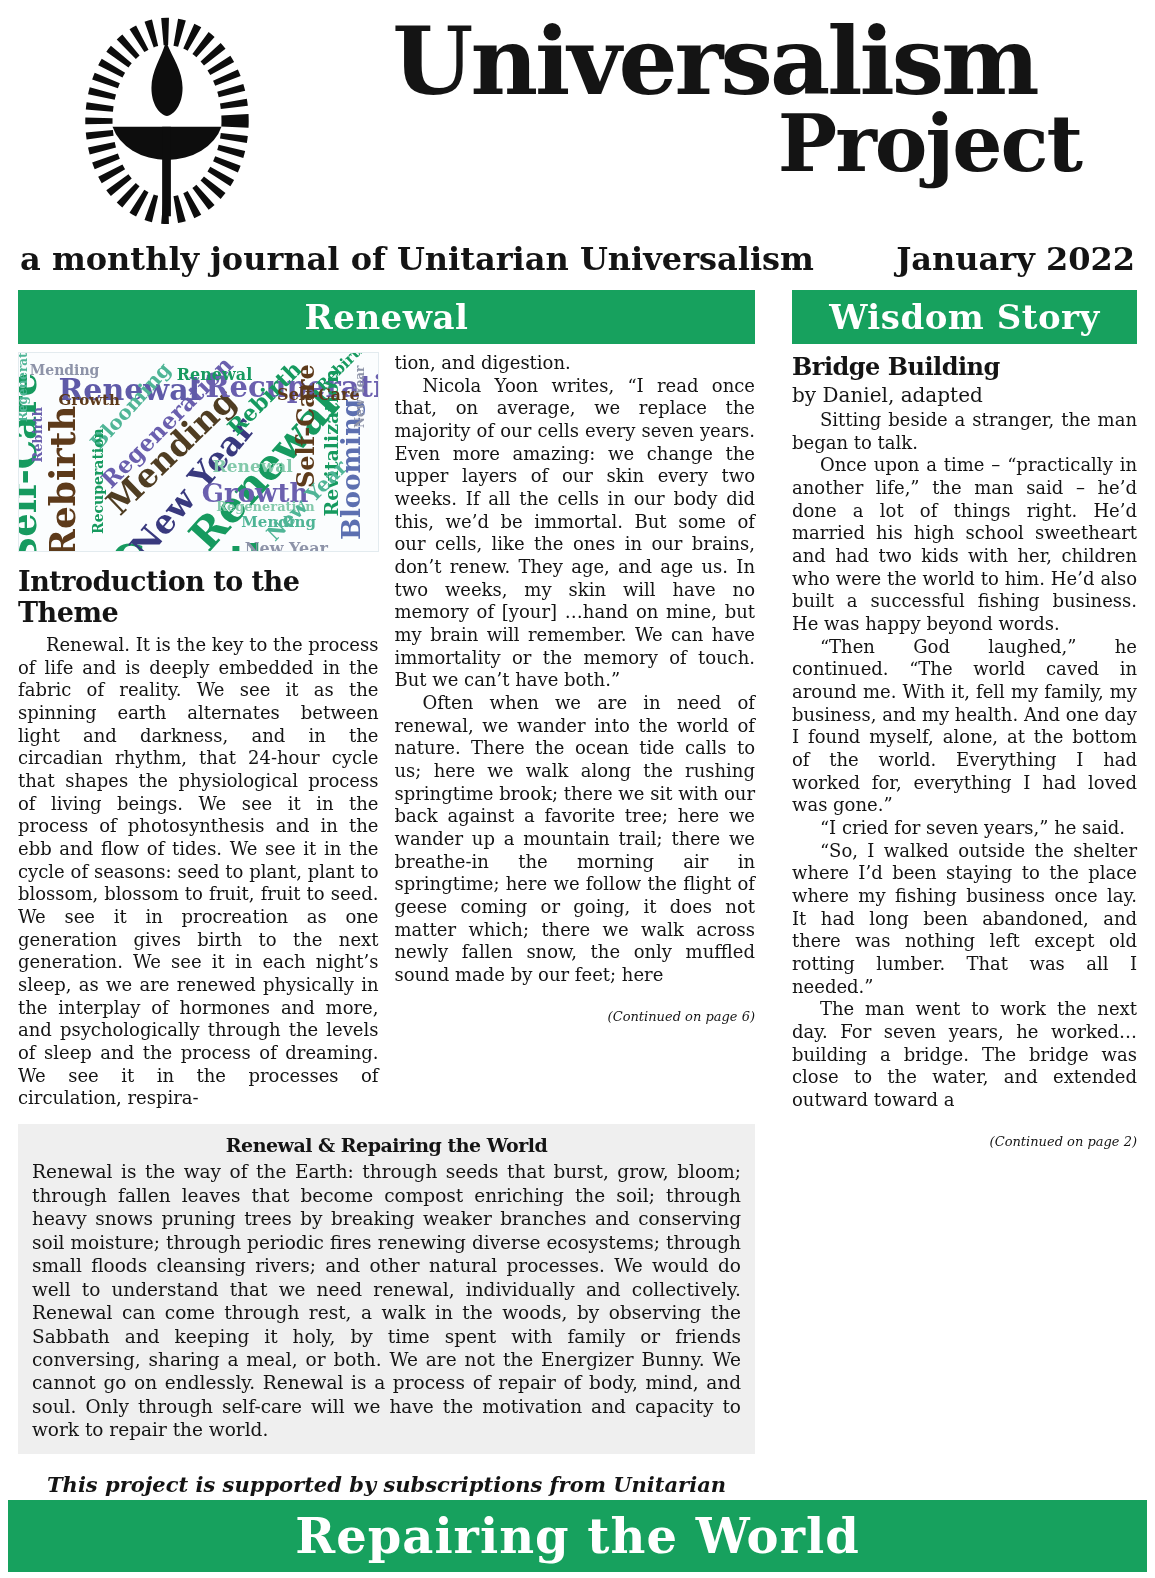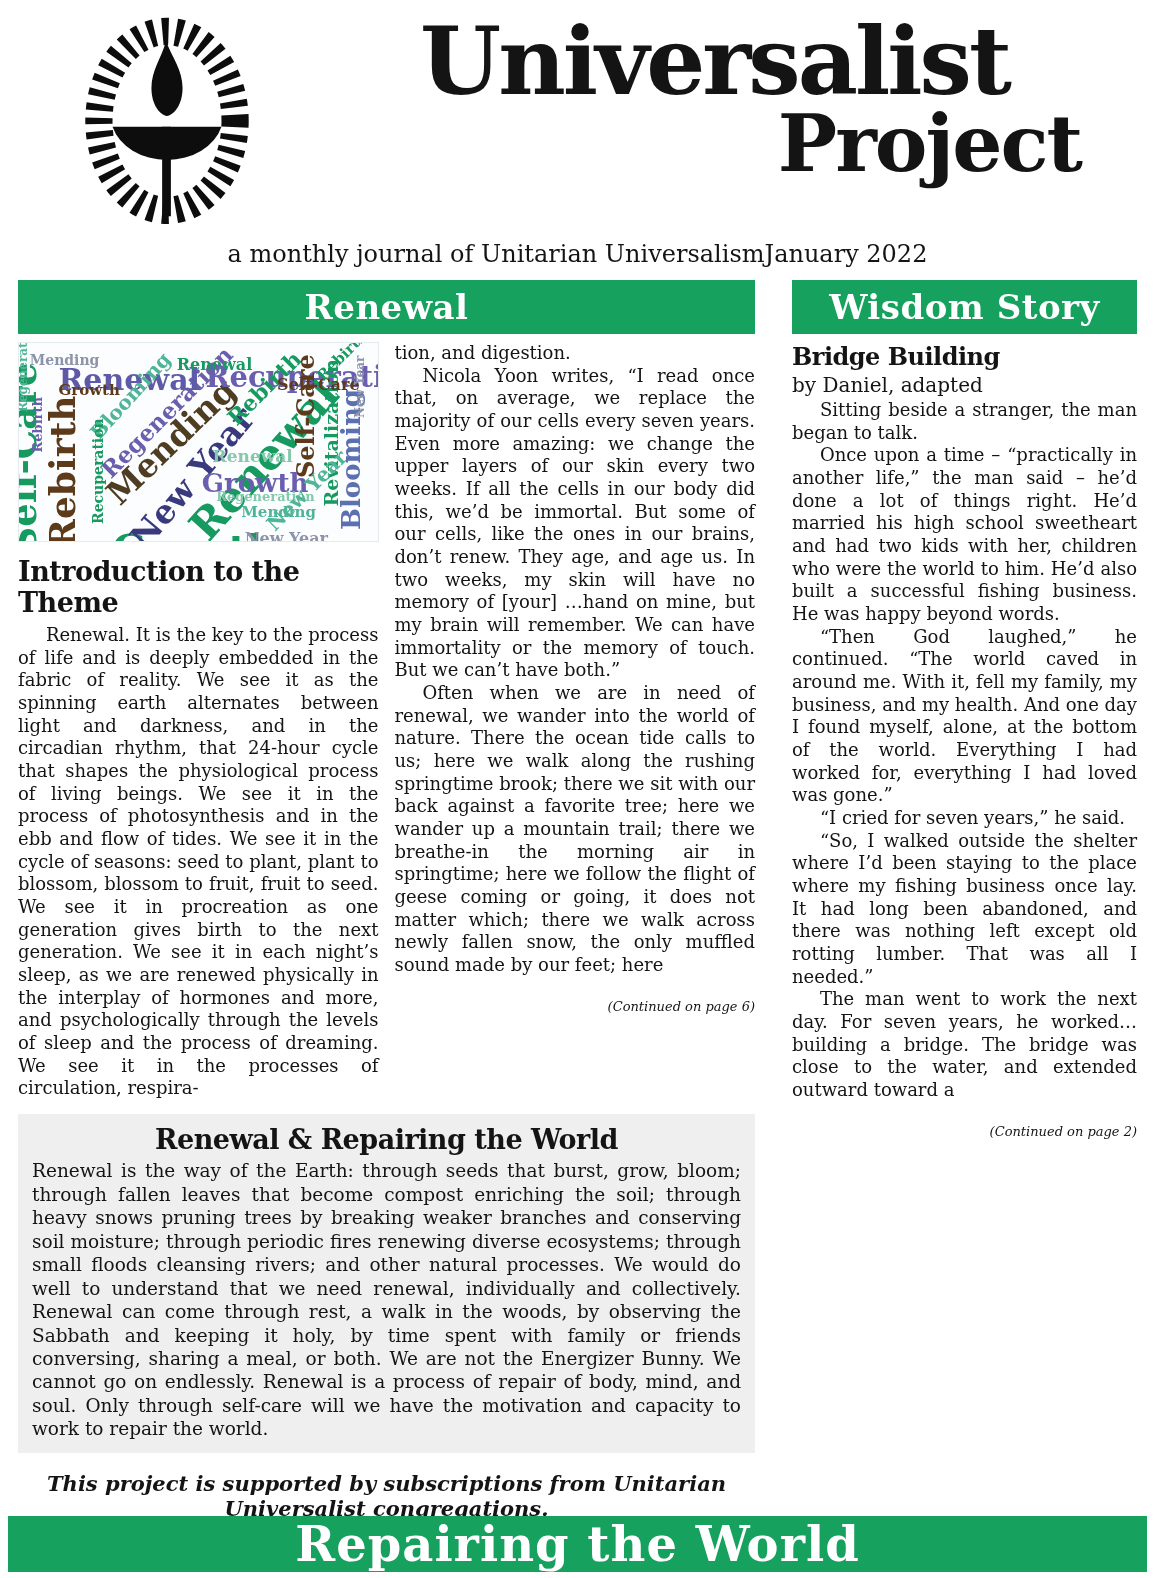--- a/index.html
+++ b/index.html
@@ -55,7 +55,7 @@
     </svg>
   </div>
   <div class="titles">
-    <div class="title-main">Universalist</div>
+    <div class="title-main">Universalism</div>
     <div class="title-sub">Project</div>
   </div>
 </div>

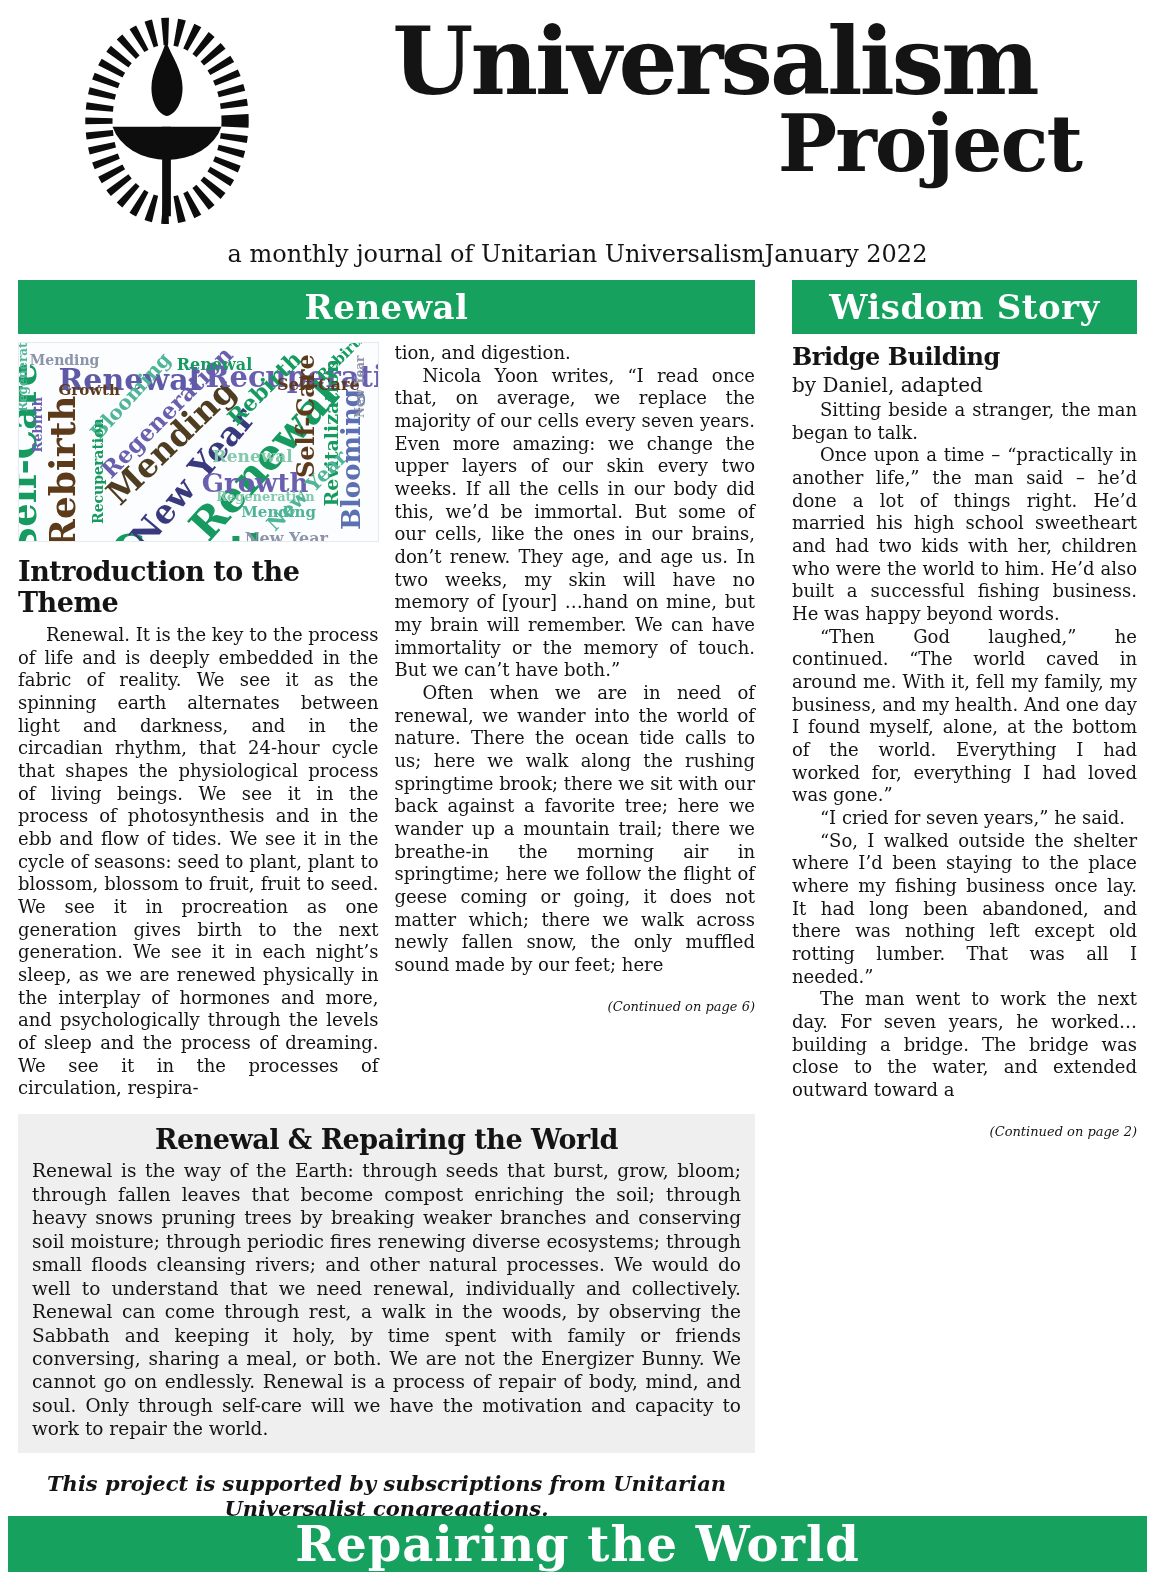--- a/index.html
+++ b/index.html
@@ -14,7 +14,7 @@
   .titles{flex:1;padding-top:0;}
   .title-main{font-size:93px;font-weight:bold;letter-spacing:-3px;text-align:center;line-height:.95;margin:6px 0 0;}
   .title-sub{font-size:79px;font-weight:bold;letter-spacing:-2px;text-align:right;padding-right:56px;line-height:.95;margin:0;}
-  .tagline-row{display:flex;justify-content:center;align-items:baseline;padding:14px 20px 12px;font-weight:normal;font-size:24px;}
+  .tagline-row{display:flex;justify-content:space-between;align-items:baseline;padding:14px 20px 12px;font-weight:bold;font-size:32px;}
   
   .content{display:grid;grid-template-columns:737px 1fr;column-gap:12px;padding:0 18px;gap:37px;}
   .banner{background:#17a15e;color:#fff;height:54px;display:flex;align-items:center;justify-content:center;

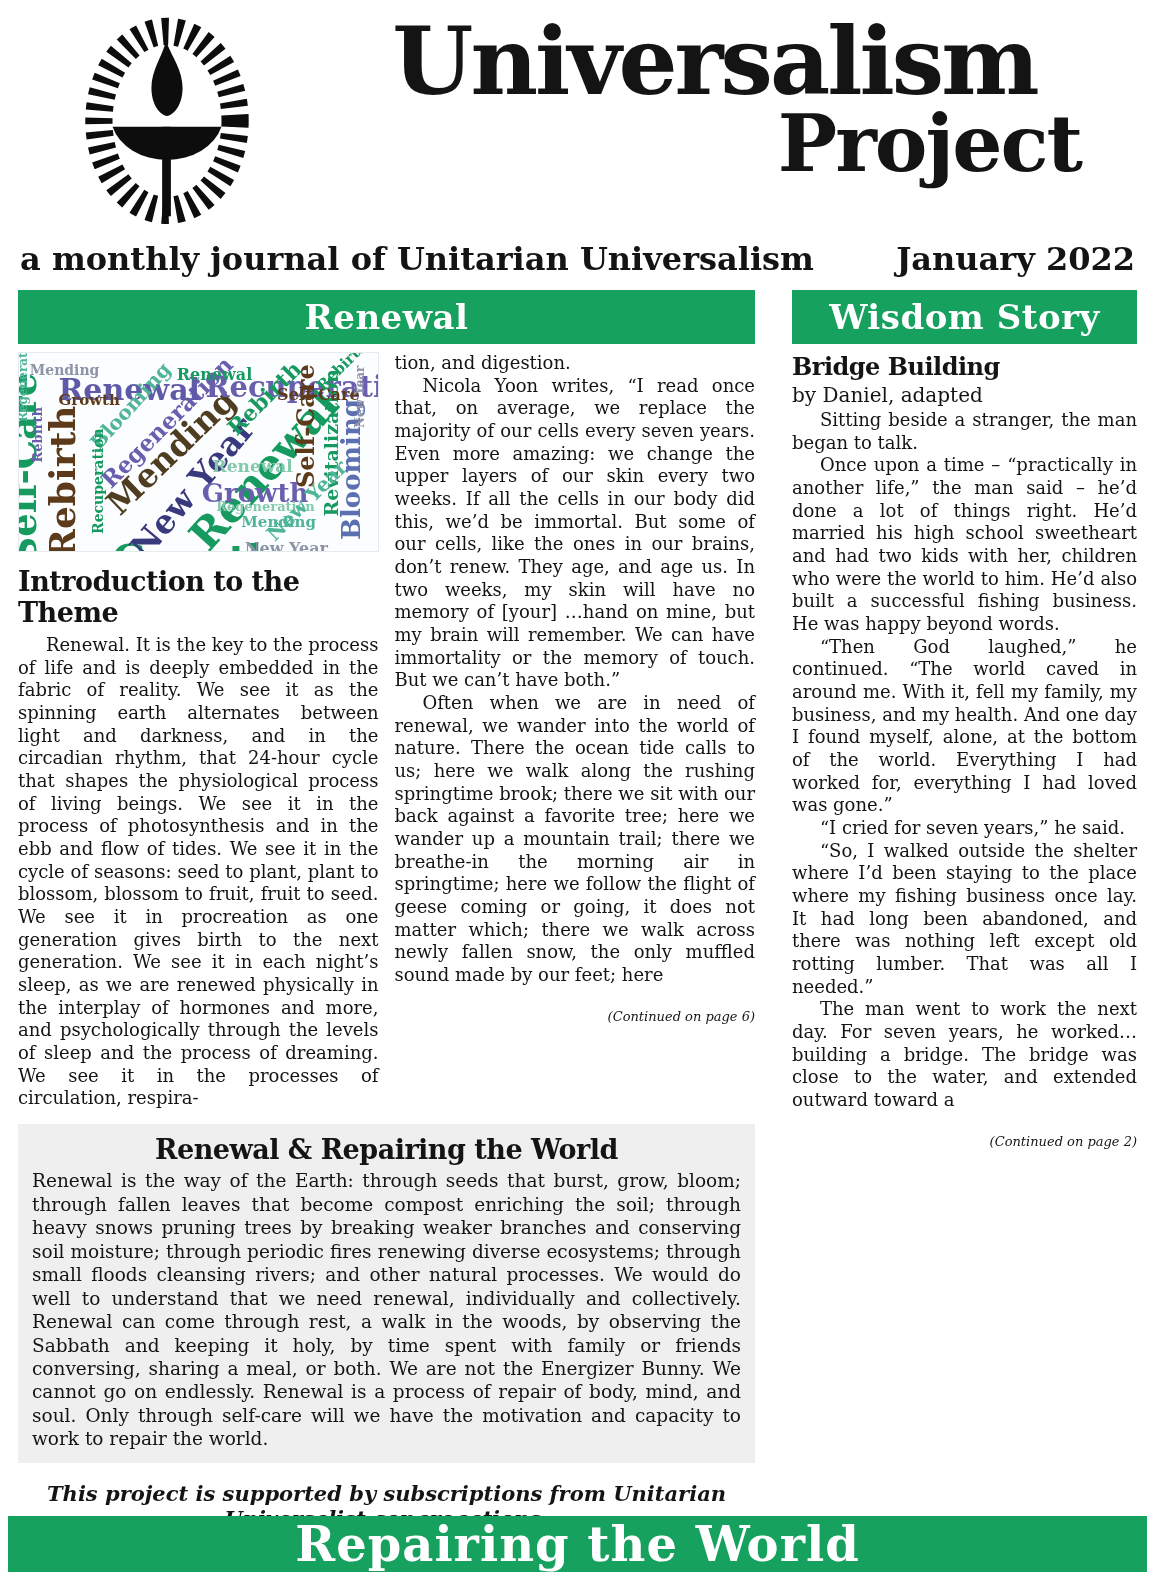--- a/index.html
+++ b/index.html
@@ -32,7 +32,7 @@
   .cont-note{font-style:italic;font-size:13px;text-align:right;margin-top:22px;}
   
   .feature-box{background:#efefef;margin-top:14px;padding:8px 14px 12px;}
-  .feature-box h3{font-size:27px;text-align:center;margin:2px 0 4px;letter-spacing:-.5px;}
+  .feature-box h3{font-size:19px;text-align:center;margin:2px 0 4px;letter-spacing:-.5px;}
   .feature-box p{font-size:18.5px;line-height:1.27;text-align:justify;margin:0;}
   
   .footer-lines{text-align:center;margin-top:18px;}

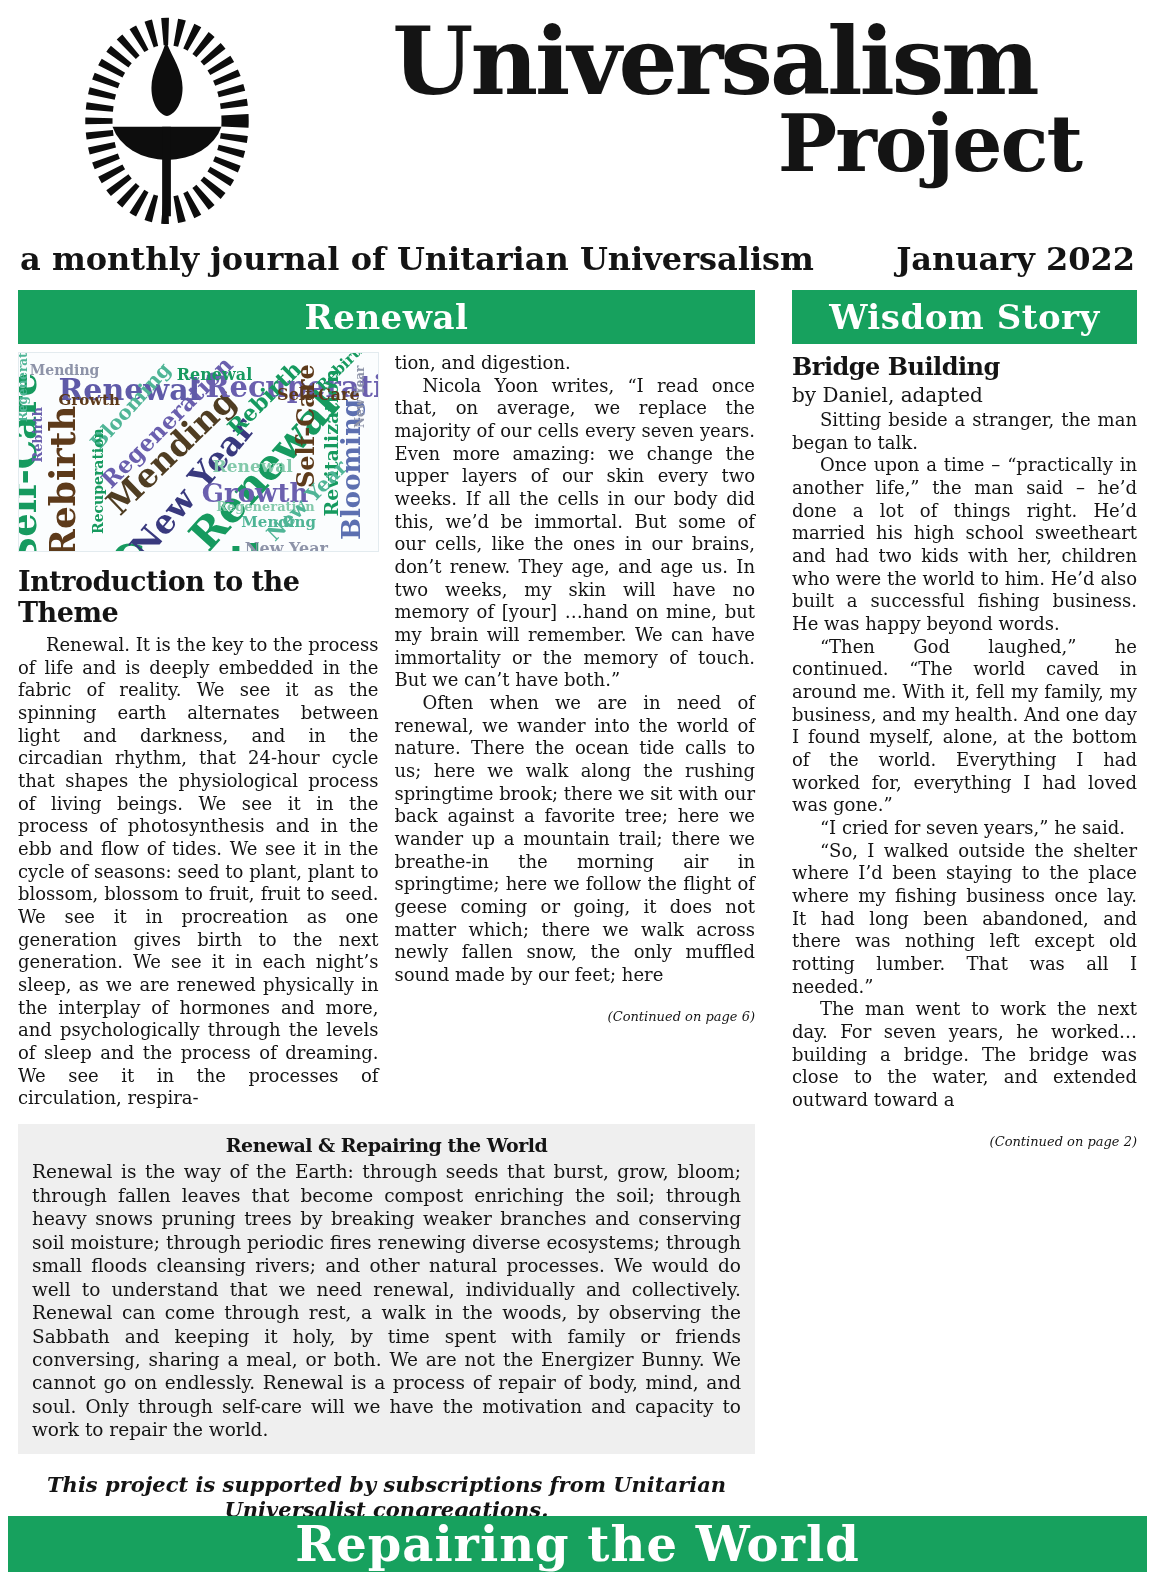--- a/index.html
+++ b/index.html
@@ -39,7 +39,7 @@
   .footer-line1{font-size:26px;font-weight:bold;font-style:italic;margin:0 0 8px;}
   .footer-line2{font-size:21px;font-weight:bold;font-style:italic;margin:0;}
   
-  .bottom-banner{position:absolute;left:8px;right:8px;bottom:6px;height:56px;background:#17a15e;color:#fff;
+  .bottom-banner{position:absolute;left:8px;right:8px;bottom:6px;height:72px;background:#17a15e;color:#fff;
                  display:flex;align-items:center;justify-content:center;font-size:48px;font-weight:600;letter-spacing:1px;}
 </style>
 </head>

